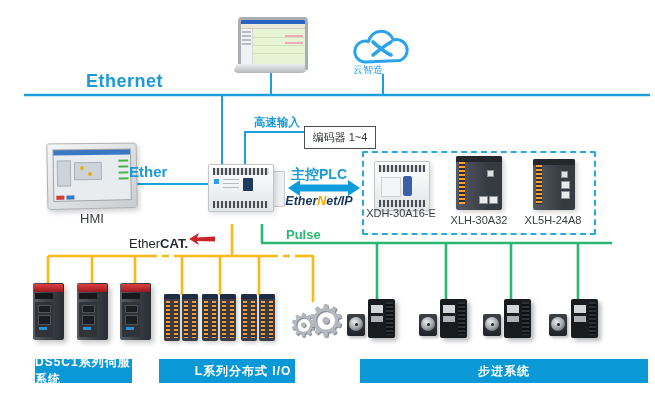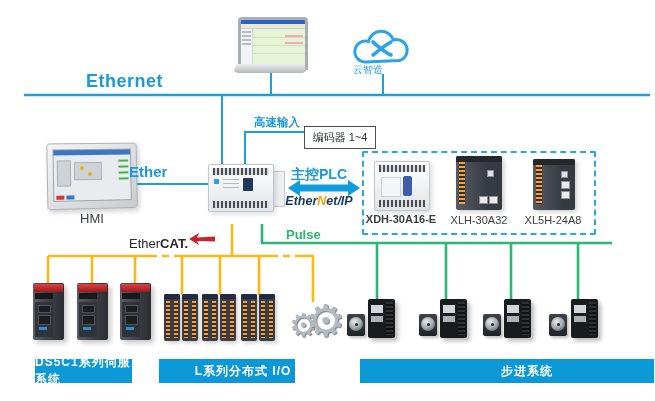--- a/index.html
+++ b/index.html
@@ -244,7 +244,7 @@
     <div class="plc-blue" style="left:28px;top:14px;width:9px;height:20px;border-radius:2px;background:#3d5ea8;"></div>
     <div style="position:absolute;left:6px;top:15px;width:18px;height:18px;background:#f4f5f6;border:1px solid #cfd2d5;"></div>
   </div>
-  <div class="lbl modlbl" style="left:361px;top:213px;width:80px;font-weight:bold;">XDH-30A16-E</div>
+  <div class="lbl modlbl" style="left:361px;top:207px;width:80px;">XDH-30A16-E</div>
 
   <div class="plcd" style="left:456px;top:156px;width:46px;height:54px;">
     <div class="dcap"></div>

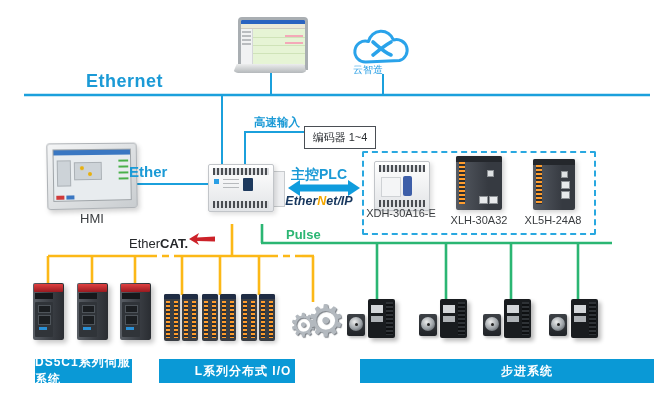--- a/index.html
+++ b/index.html
@@ -346,7 +346,7 @@
 
   <div class="bar" style="left:35px;width:97px;">DS5C1系列伺服系统</div>
   <div class="bar" style="left:159px;width:104px;padding-left:32px;">L系列分布式 I/O</div>
-  <div class="bar" style="left:360px;width:254px;padding-left:40px;">步进系统</div>
+  <div class="bar" style="left:360px;width:288px;">步进系统</div>
 
 </div>
 

